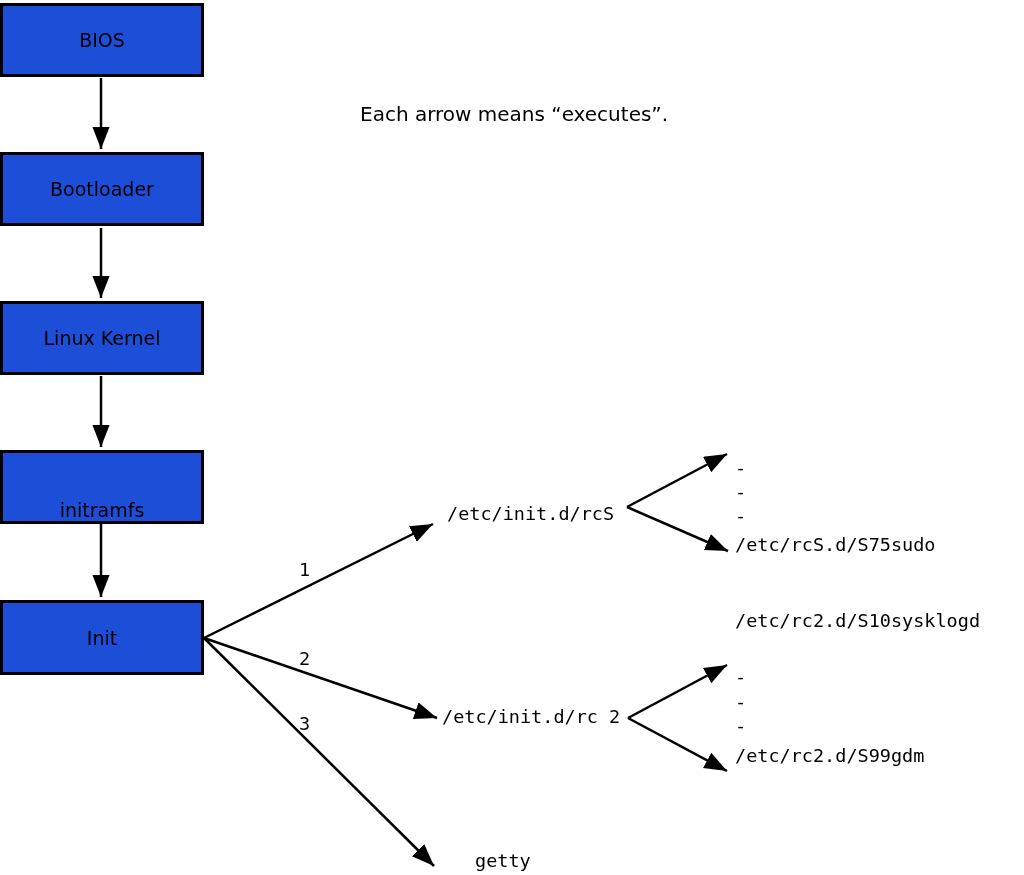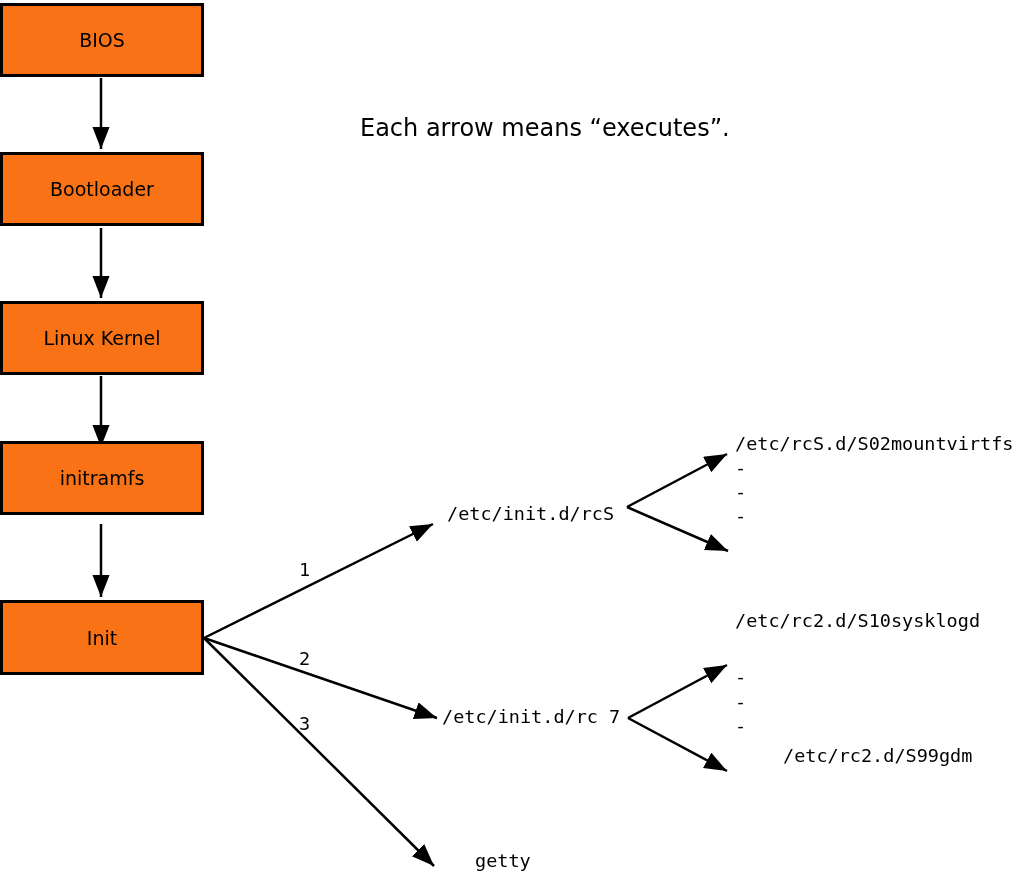--- a/index.html
+++ b/index.html
@@ -32,7 +32,7 @@
     width: 204px;
     height: 74px;
     border: 3px solid #000000;
-    background: #f97316;
+    background: #1d4ed8;
     box-sizing: border-box;
     display: flex;
     align-items: center;

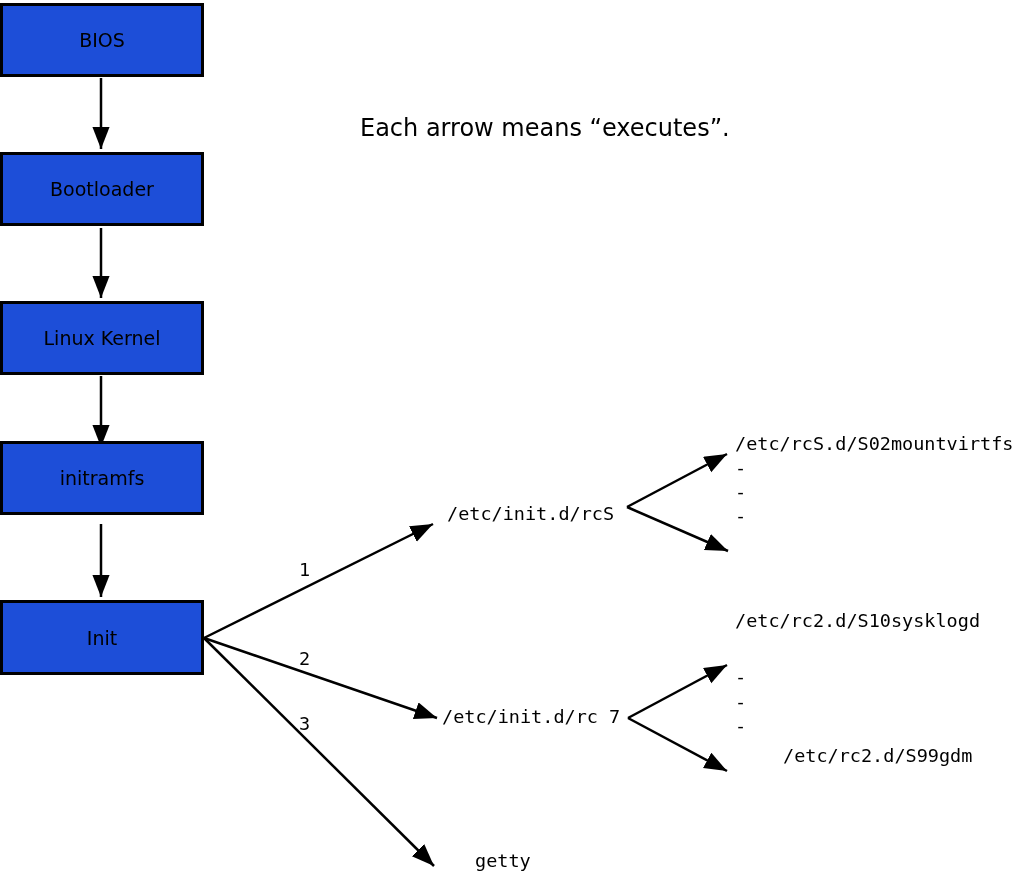--- a/index.html
+++ b/index.html
@@ -47,8 +47,8 @@
   .note {
     position: absolute;
     left: 360px;
-    top: 116px;
-    font-size: 24px;
+    top: 104px;
+    font-size: 20px;
     line-height: 1;
     white-space: nowrap;
   }

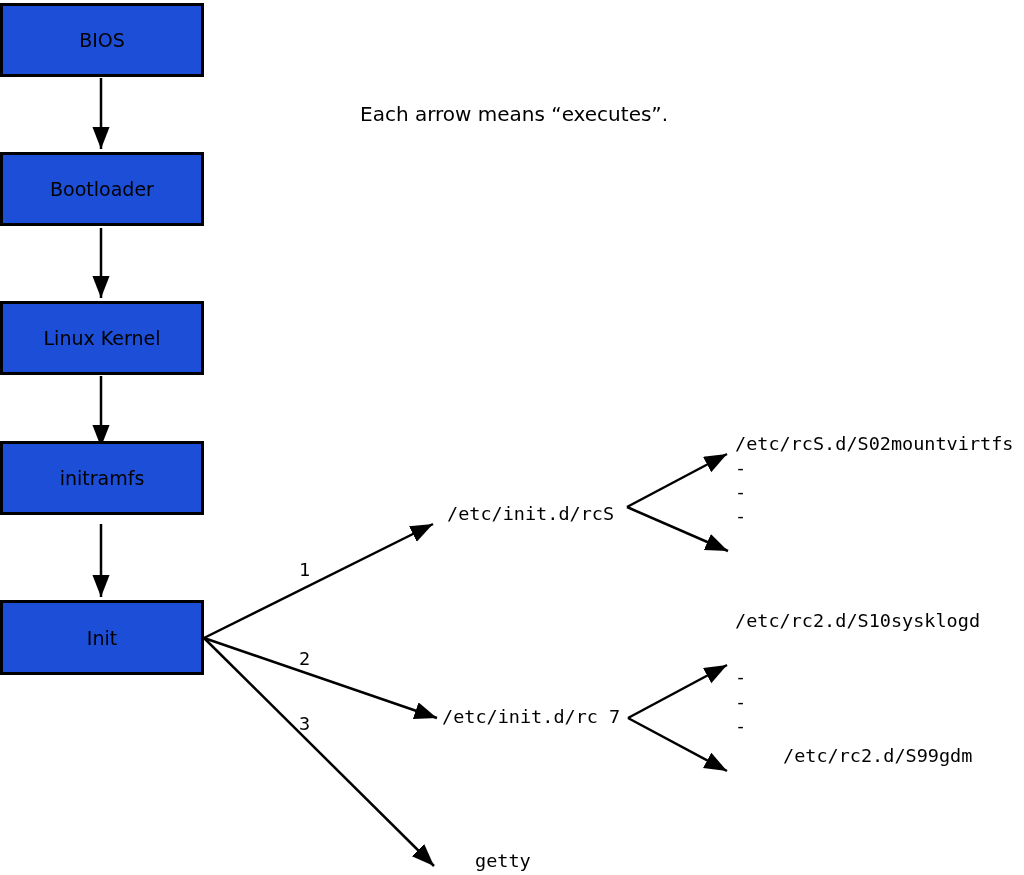--- a/index.html
+++ b/index.html
@@ -130,7 +130,6 @@
   <div class="mono target-rc2">/etc/init.d/rc 7</div>
   <div class="mono target-getty">getty</div>
 
-  <div class="mono rcs-line-0">/etc/rcS.d/S02mountvirtfs</div>
   <div class="mono rcs-line-1">-</div>
   <div class="mono rcs-line-2">-</div>
   <div class="mono rcs-line-3">-</div>

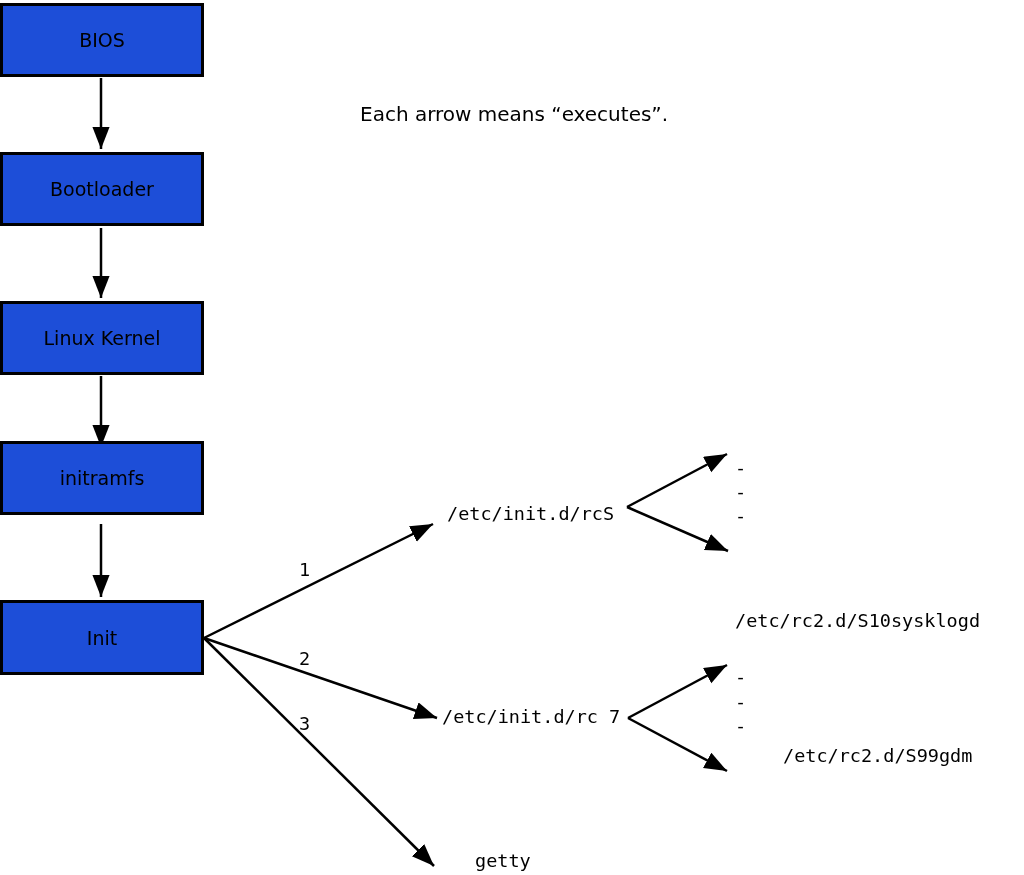--- a/index.html
+++ b/index.html
@@ -42,7 +42,7 @@
   .node-bios       { top: 3px;  }
   .node-bootloader { top: 152px; }
   .node-kernel     { top: 301px; }
-  .node-initramfs  { top: 441px; }
+  .node-initramfs  { top: 450px; align-items: flex-end; }
   .node-init       { top: 600px; height: 75px; }
   .note {
     position: absolute;

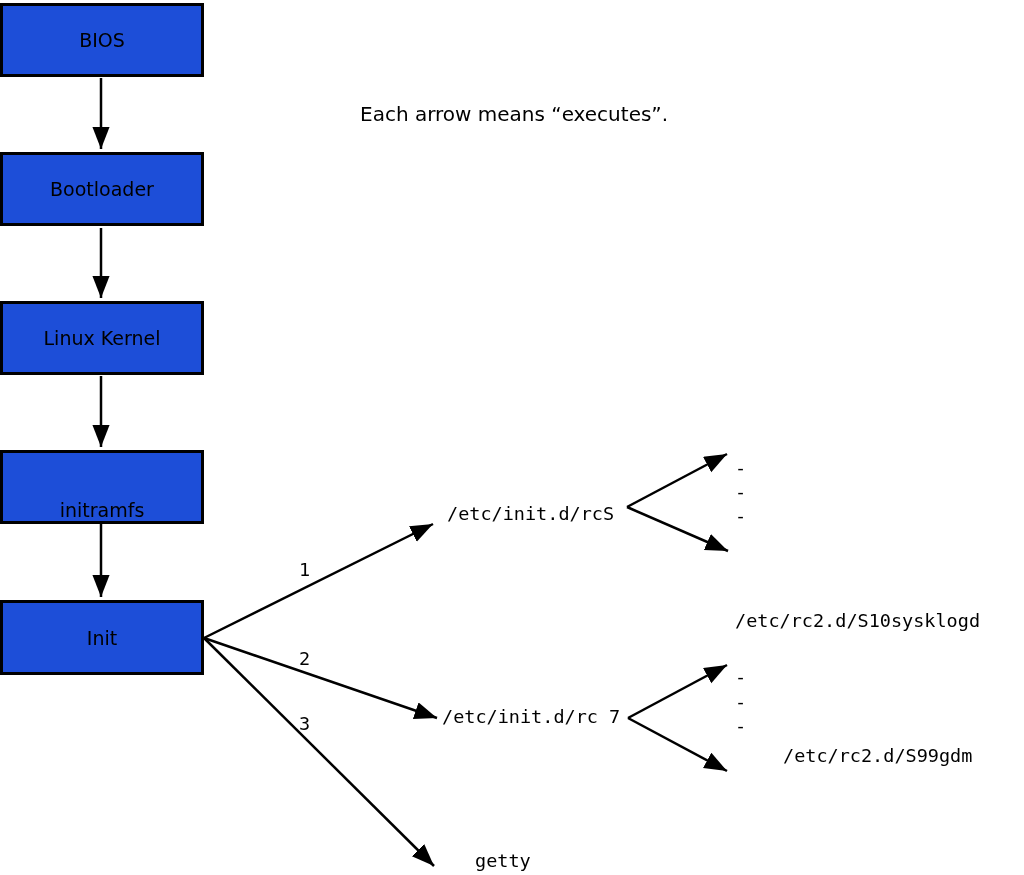--- a/index.html
+++ b/index.html
@@ -133,6 +133,7 @@
   <div class="mono rcs-line-1">-</div>
   <div class="mono rcs-line-2">-</div>
   <div class="mono rcs-line-3">-</div>
+  <div class="mono rcs-line-4">/etc/rcS.d/S75sudo</div>
 
   <div class="mono rc2-line-0">/etc/rc2.d/S10sysklogd</div>
   <div class="mono rc2-line-1">-</div>

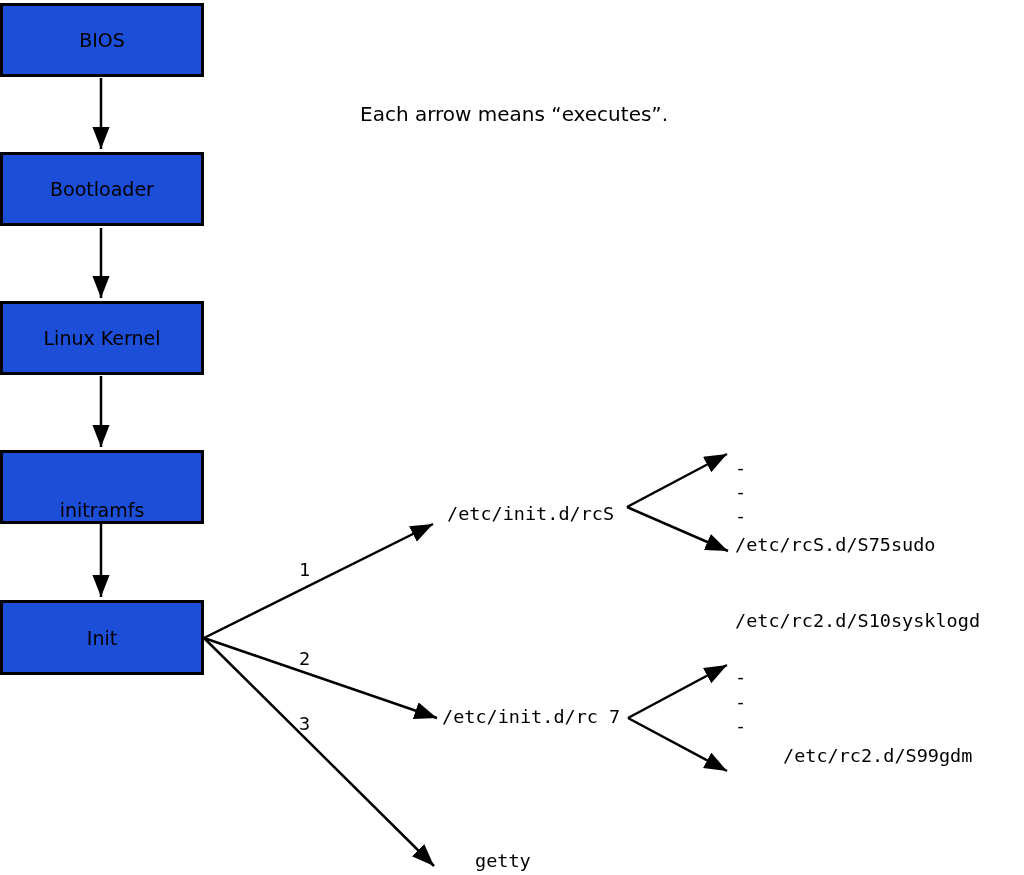--- a/index.html
+++ b/index.html
@@ -127,7 +127,7 @@
   <div class="mono branch-num-3">3</div>
 
   <div class="mono target-rcs">/etc/init.d/rcS</div>
-  <div class="mono target-rc2">/etc/init.d/rc 7</div>
+  <div class="mono target-rc2">/etc/init.d/rc 2</div>
   <div class="mono target-getty">getty</div>
 
   <div class="mono rcs-line-1">-</div>

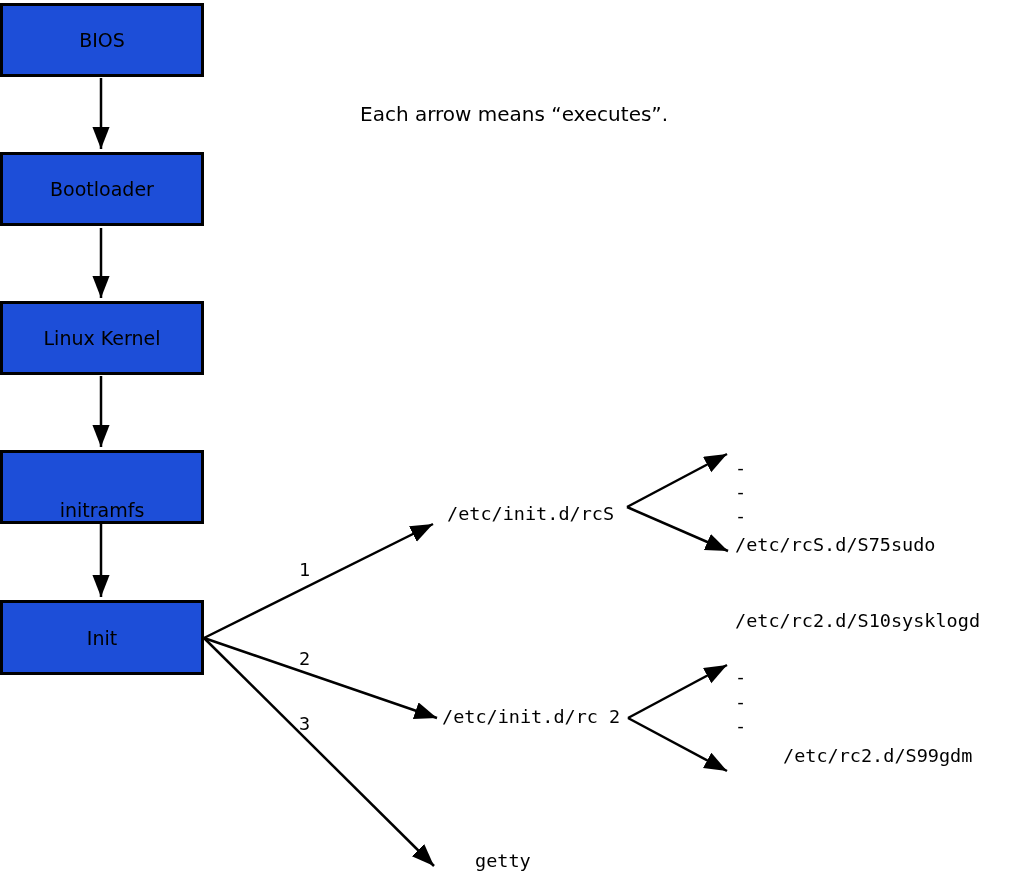--- a/index.html
+++ b/index.html
@@ -74,7 +74,7 @@
   .rc2-line-1 { left: 735px; top: 668px; }
   .rc2-line-2 { left: 735px; top: 693px; }
   .rc2-line-3 { left: 735px; top: 717px; }
-  .rc2-line-4 { left: 735px; top: 747px; margin-left: 48px; }
+  .rc2-line-4 { left: 735px; top: 747px; }
 </style>
 </head>
 <body>

